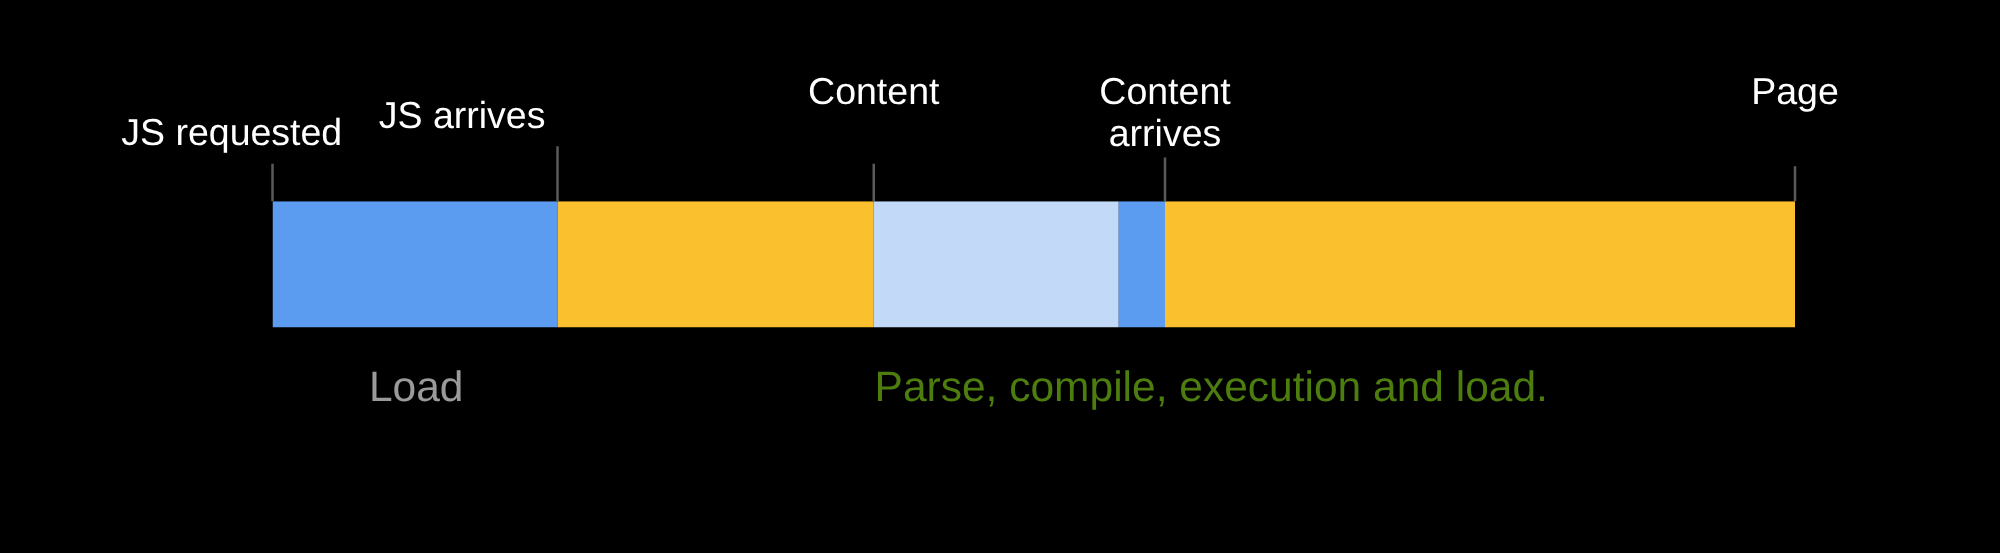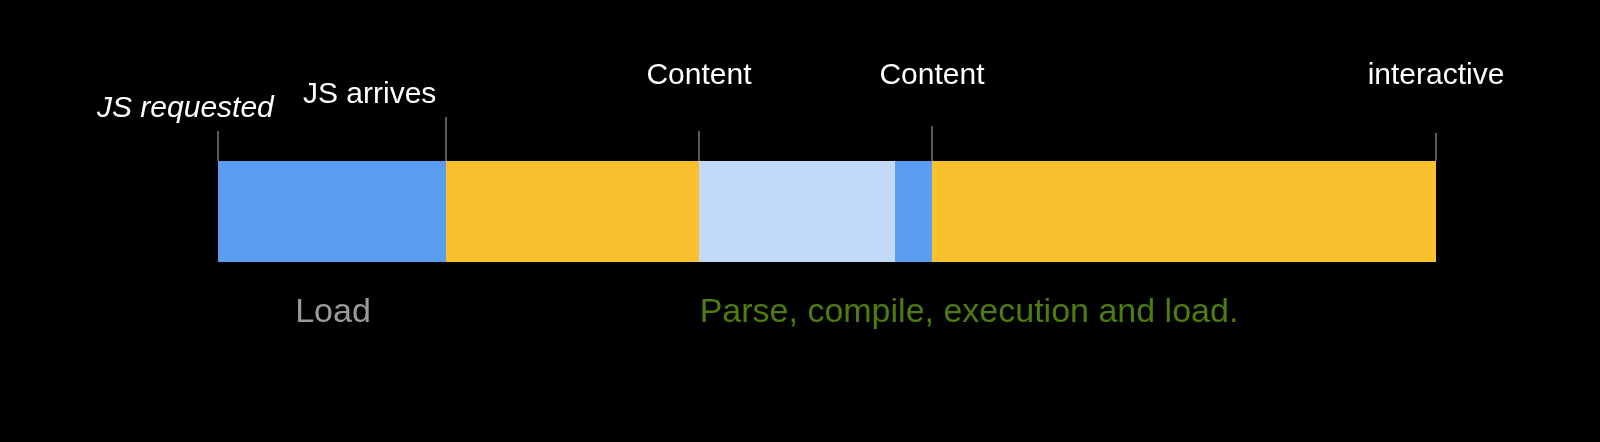--- a/index.html
+++ b/index.html
@@ -77,7 +77,7 @@
       <div class="marker-line" style="left: 698px; top: 131px; height: 30px; background: rgb(90, 90, 90);"></div>
       <div class="marker " style="top: 57px; left: 797px; width: 270px;"><div>Content</div></div>
       <div class="marker-line" style="left: 931px; top: 126px; height: 35px; background: rgb(90, 90, 90);"></div>
-      <div class="marker " style="top: 57px; left: 1316px; width: 240px;"><div>interactive</div></div>
+      <div class="marker " style="top: 57px; left: 1316px; width: 240px;"><div>Page</div><div>interactive</div></div>
       <div class="marker-line" style="left: 1435px; top: 133px; height: 28px; background: rgb(90, 90, 90);"></div>
     </div>
 

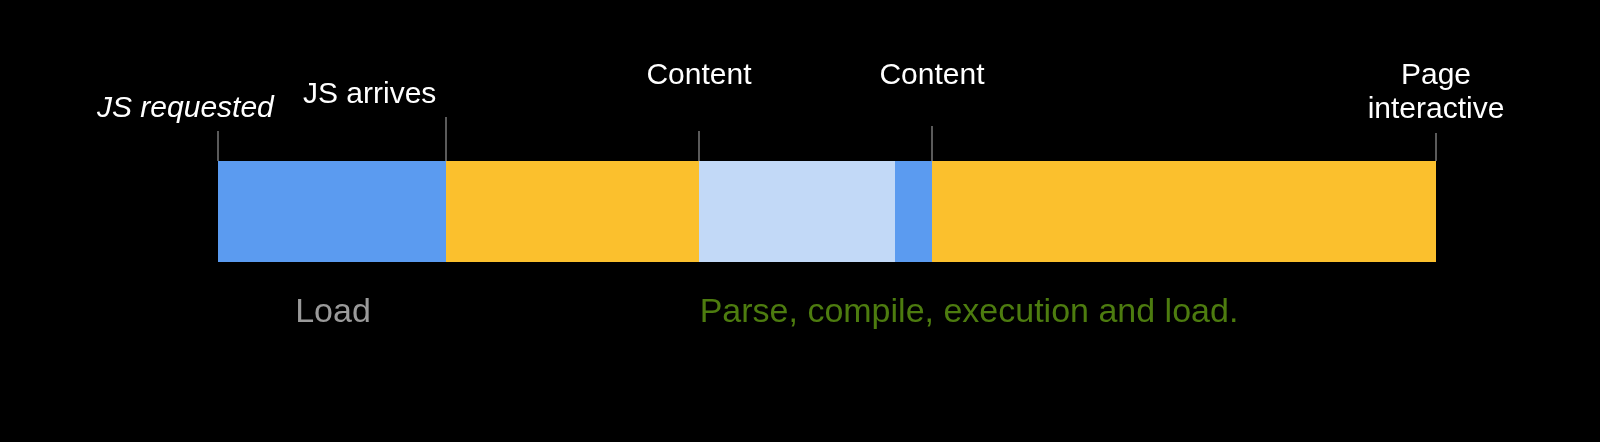--- a/index.html
+++ b/index.html
@@ -69,7 +69,7 @@
 <div id="diagram">
 
   <div id="markers-layer">
-      <div class="marker left-anchor" style="top: 90px; left: 97px; font-style: italic;"><div>JS requested</div></div>
+      <div class="marker left-anchor" style="top: 90px; left: 97px;"><div>JS requested</div></div>
       <div class="marker-line" style="left: 217px; top: 131px; height: 30px; background: rgb(90, 90, 90);"></div>
       <div class="marker right-anchor" style="top: 76px; left: 303px; width: 180px;"><div>JS arrives</div></div>
       <div class="marker-line" style="left: 445px; top: 117px; height: 44px; background: rgb(90, 90, 90);"></div>

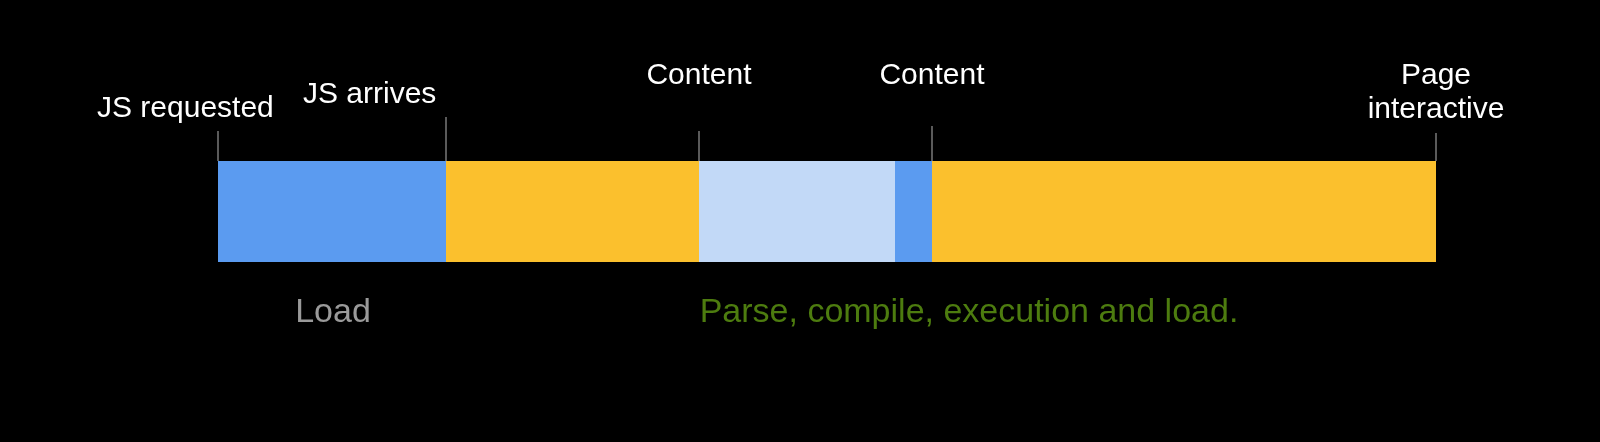--- a/index.html
+++ b/index.html
@@ -75,7 +75,7 @@
       <div class="marker-line" style="left: 445px; top: 117px; height: 44px; background: rgb(90, 90, 90);"></div>
       <div class="marker " style="top: 57px; left: 579px; width: 240px;"><div>Content</div></div>
       <div class="marker-line" style="left: 698px; top: 131px; height: 30px; background: rgb(90, 90, 90);"></div>
-      <div class="marker " style="top: 57px; left: 797px; width: 270px;"><div>Content</div></div>
+      <div class="marker " style="top: 57px; left: 797px; width: 270px;"><div>Content</div><div>arrives</div></div>
       <div class="marker-line" style="left: 931px; top: 126px; height: 35px; background: rgb(90, 90, 90);"></div>
       <div class="marker " style="top: 57px; left: 1316px; width: 240px;"><div>Page</div><div>interactive</div></div>
       <div class="marker-line" style="left: 1435px; top: 133px; height: 28px; background: rgb(90, 90, 90);"></div>

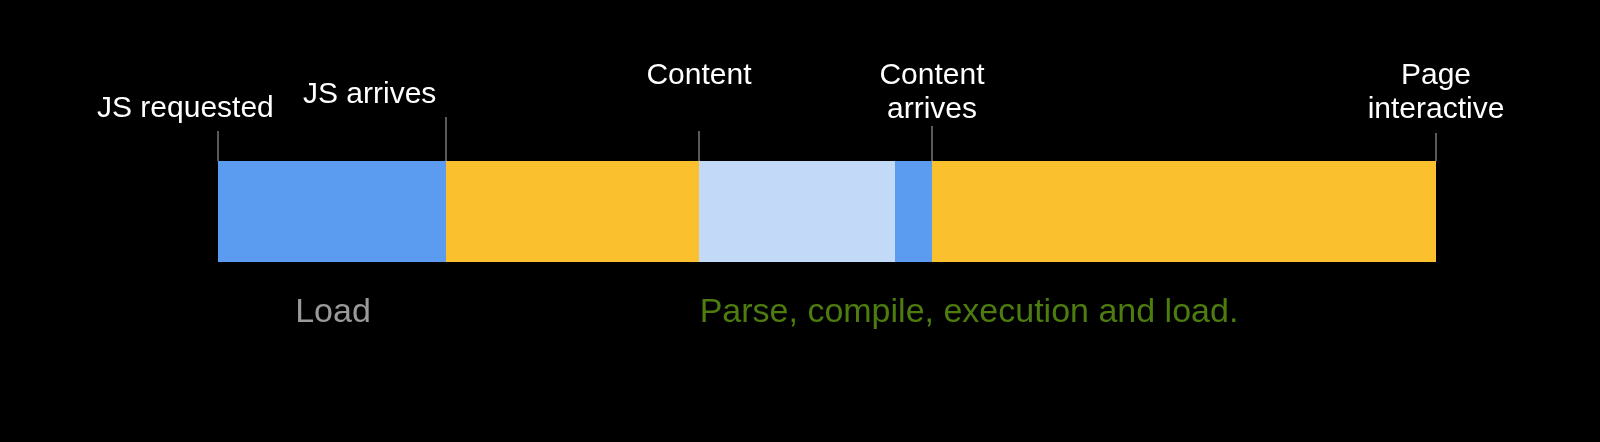--- a/index.html
+++ b/index.html
@@ -77,7 +77,7 @@
       <div class="marker-line" style="left: 698px; top: 131px; height: 30px; background: rgb(90, 90, 90);"></div>
       <div class="marker " style="top: 57px; left: 797px; width: 270px;"><div>Content</div><div>arrives</div></div>
       <div class="marker-line" style="left: 931px; top: 126px; height: 35px; background: rgb(90, 90, 90);"></div>
-      <div class="marker " style="top: 57px; left: 1316px; width: 240px;"><div>Page</div><div>interactive</div></div>
+      <div class="marker " style="top: 57px; left: 1316px; width: 240px;"><div>Page</div></div>
       <div class="marker-line" style="left: 1435px; top: 133px; height: 28px; background: rgb(90, 90, 90);"></div>
     </div>
 

